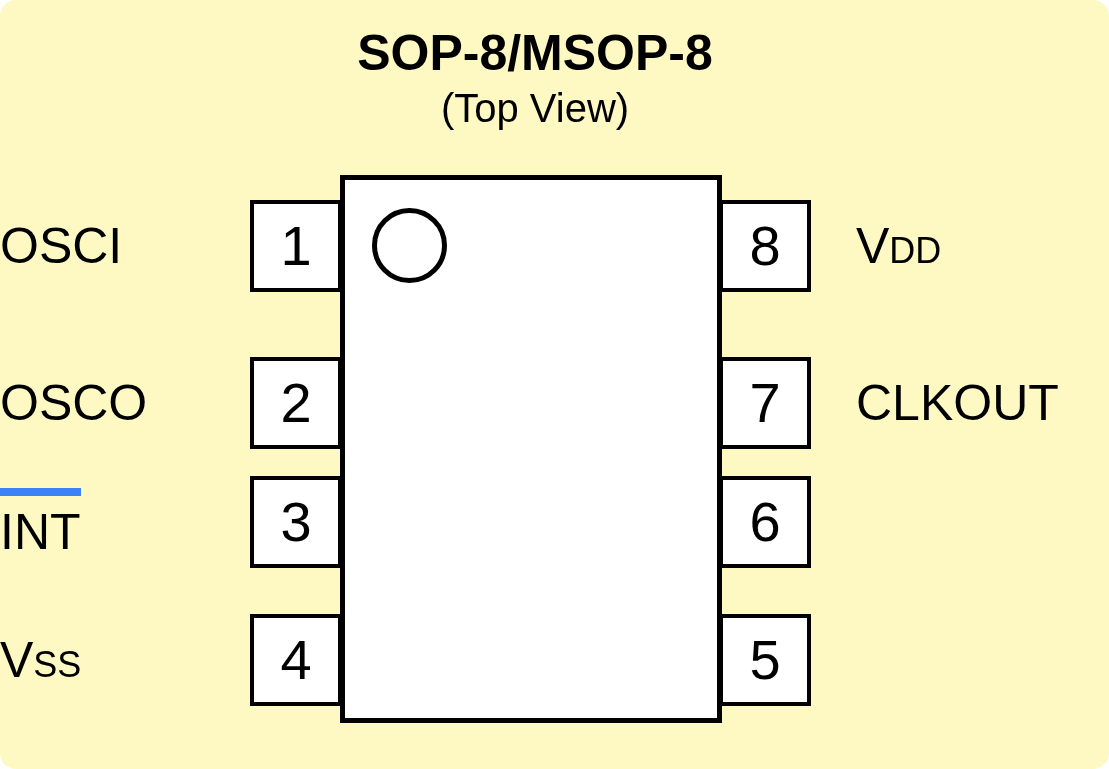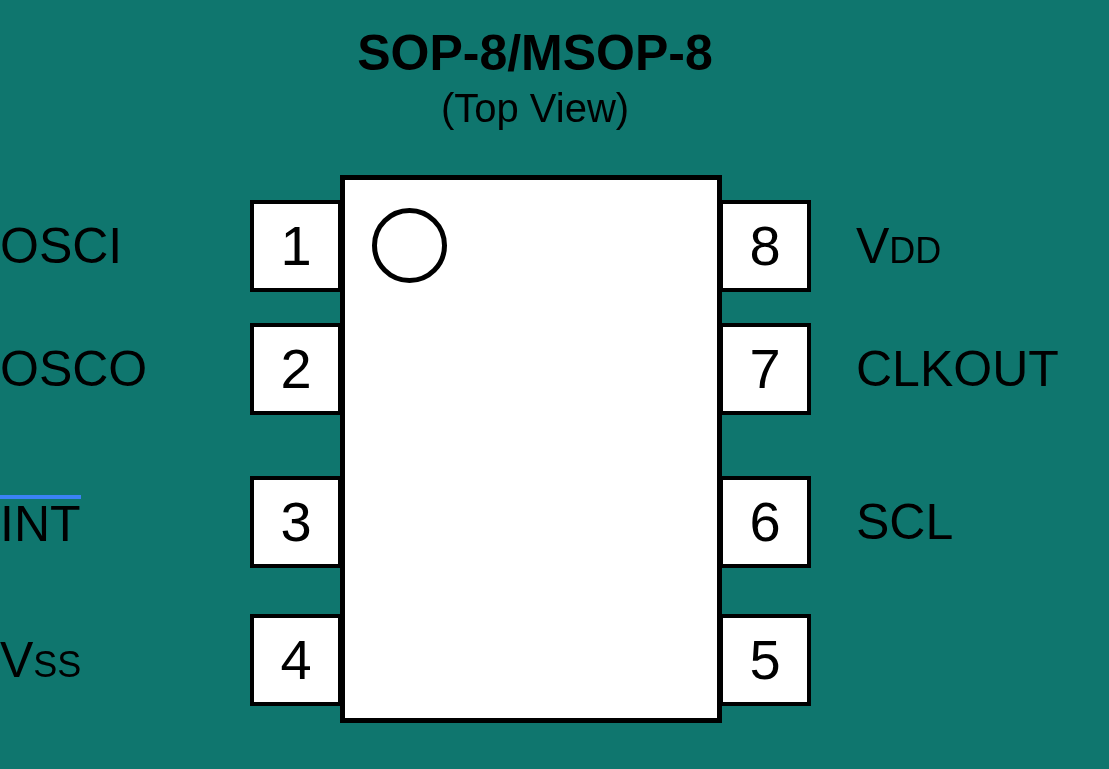--- a/index.html
+++ b/index.html
@@ -11,10 +11,11 @@
     position: relative;
     width: 1109px;
     height: 769px;
-    background: #0f766e;
+    background: #fef9c3;
     font-family: "Liberation Sans", sans-serif;
     color: #000000;
     overflow: hidden;
+    border-radius: 16px;
   }
   .fig-title {
     position: absolute;

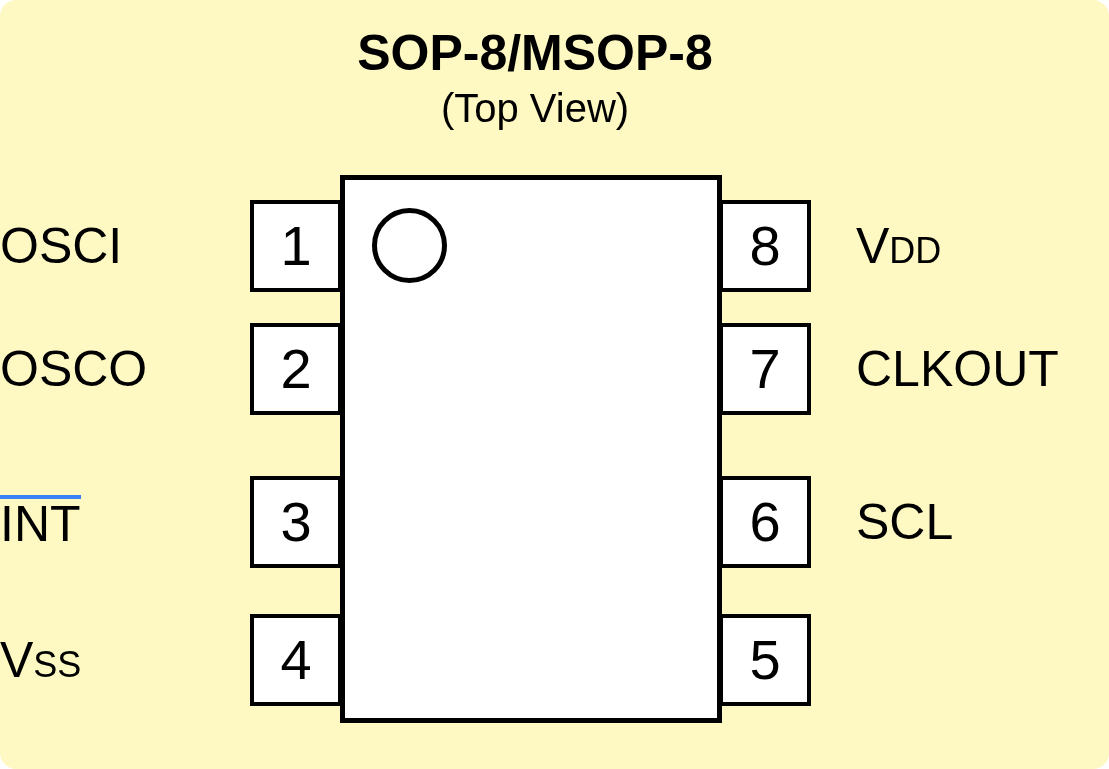--- a/index.html
+++ b/index.html
@@ -77,7 +77,7 @@
   .pin-box.left  { left: 250px; }
   .pin-box.right { left: 719px; }
   .row-1 { top: 200px; }
-  .row-2 { top: 323px; }
+  .row-2 { top: 357px; }
   .row-3 { top: 476px; }
   .row-4 { top: 614px; }
   .pin-label {

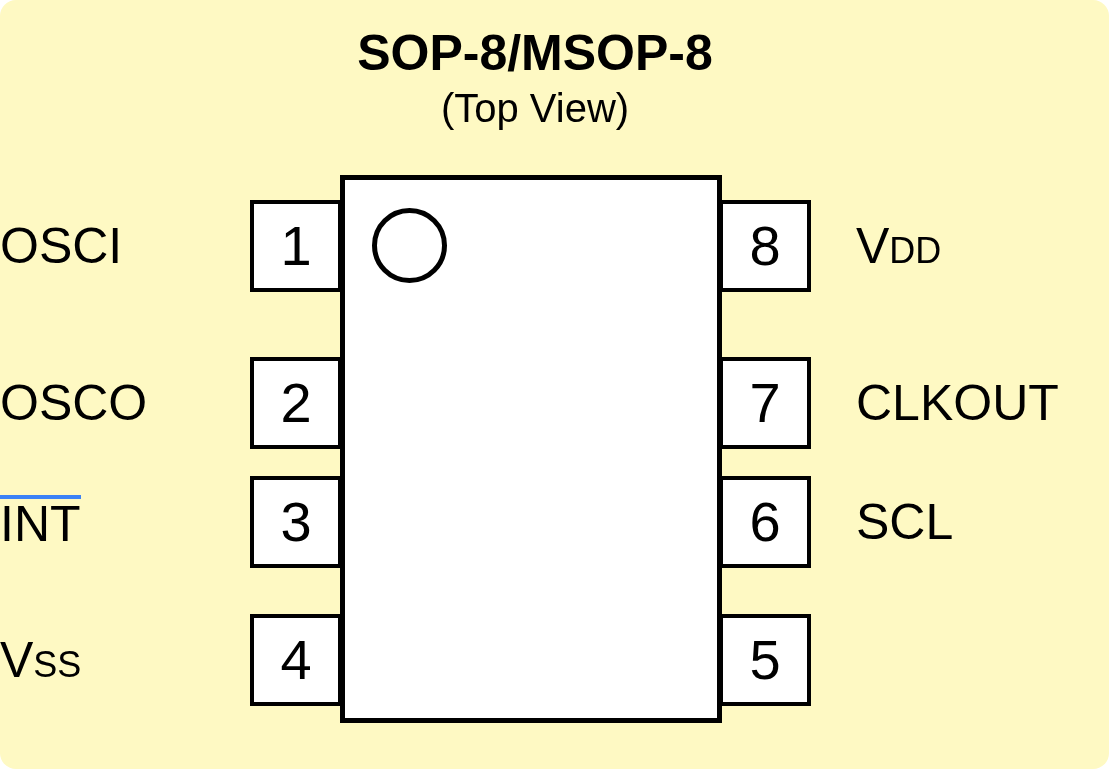--- a/index.html
+++ b/index.html
@@ -101,7 +101,8 @@
   }
   .overline {
     display: inline-block;
-    border-top: 4px solid #3b82f6;
+    border-top: 8px solid #3b82f6;
+    padding-top: 11px;
   }
   .sub {
     font-size: 36px;

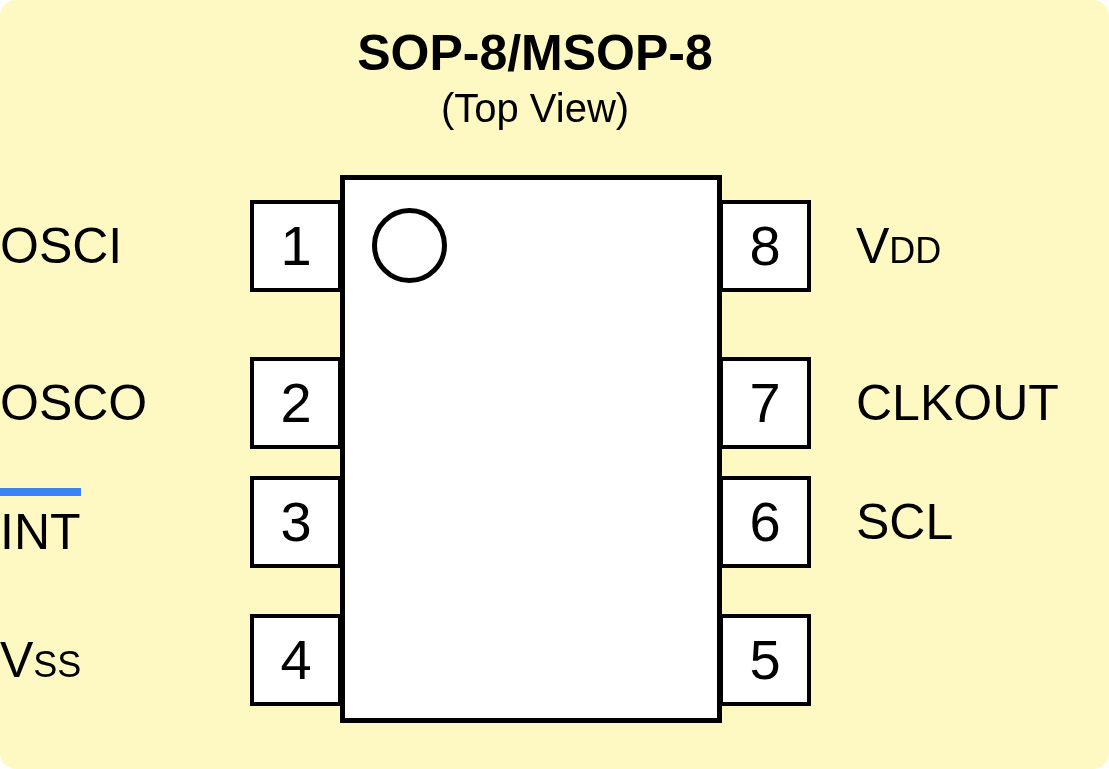--- a/index.html
+++ b/index.html
@@ -175,9 +175,6 @@
   <div class="pin-label right-side row-2">
     <span>CLKOUT</span>
   </div>
-  <div class="pin-label right-side row-3">
-    <span>SCL</span>
-  </div>
 
 </div>
 

